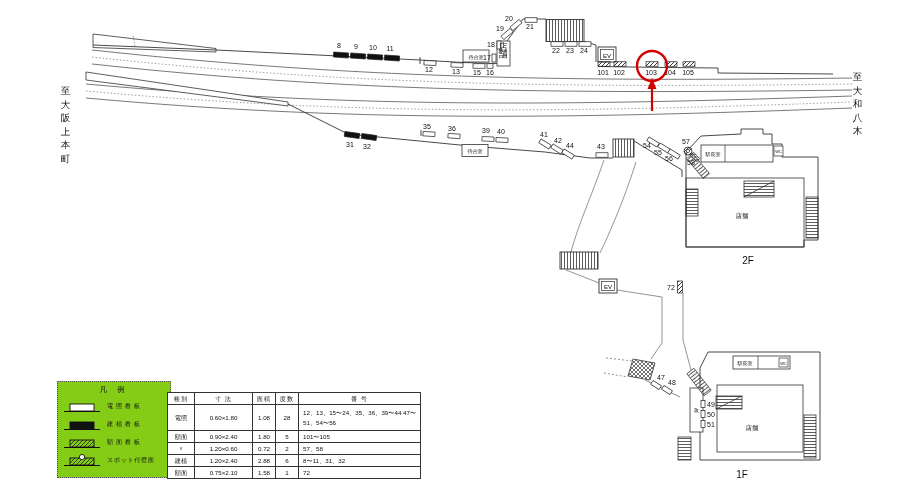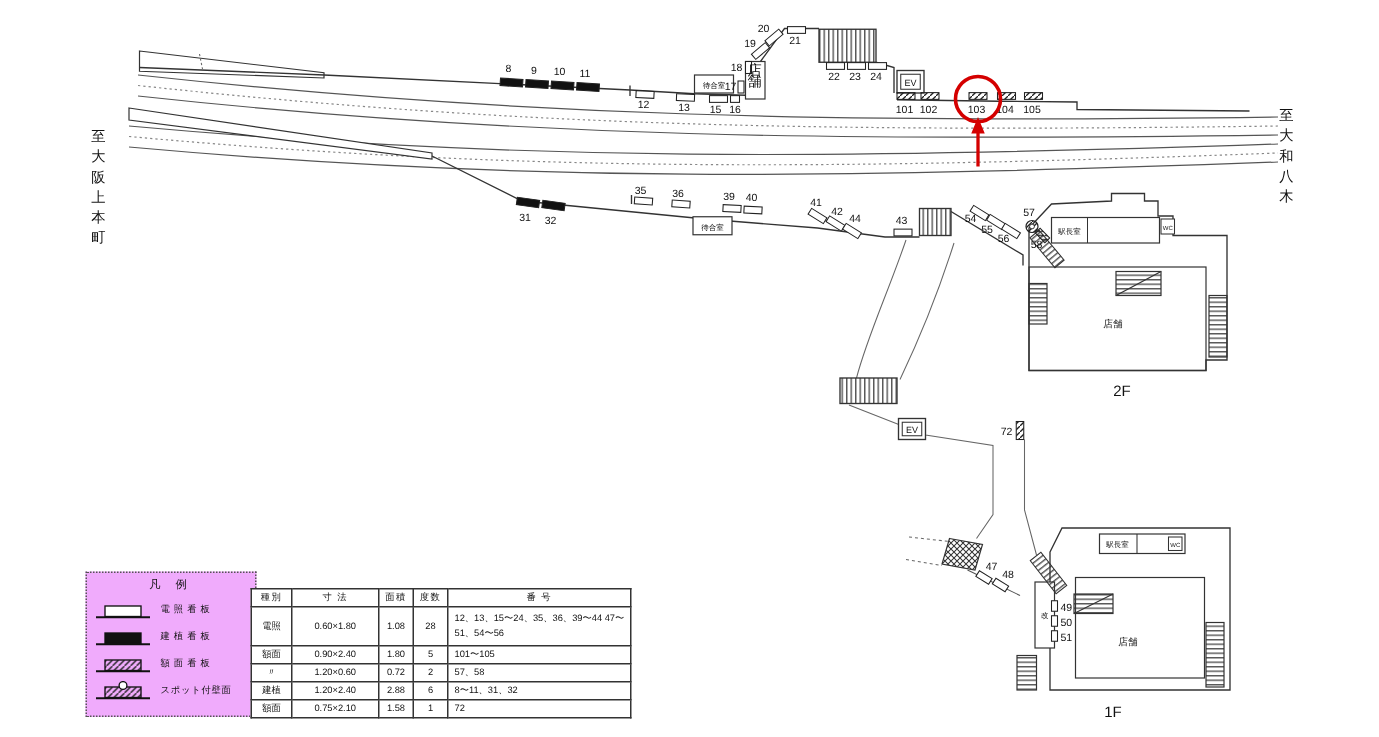--- a/index.html
+++ b/index.html
@@ -13,7 +13,7 @@
   .dir{font-size:9.5px;letter-spacing:1px;}
   
   .legend{position:absolute;left:57px;top:381px;width:114px;height:97px;border:1px dotted #555;
-          box-sizing:border-box;background:#f0abfc;padding:3px 5px 0 5px;}
+          box-sizing:border-box;background:#84cc16;padding:3px 5px 0 5px;}
   .legend-title{text-align:center;font-size:7.5px;letter-spacing:4px;}
   .legend-item{display:flex;align-items:center;gap:6px;margin-top:5px;height:13px;}
   .legend-label{font-size:6.2px;letter-spacing:0.5px;white-space:nowrap;}

